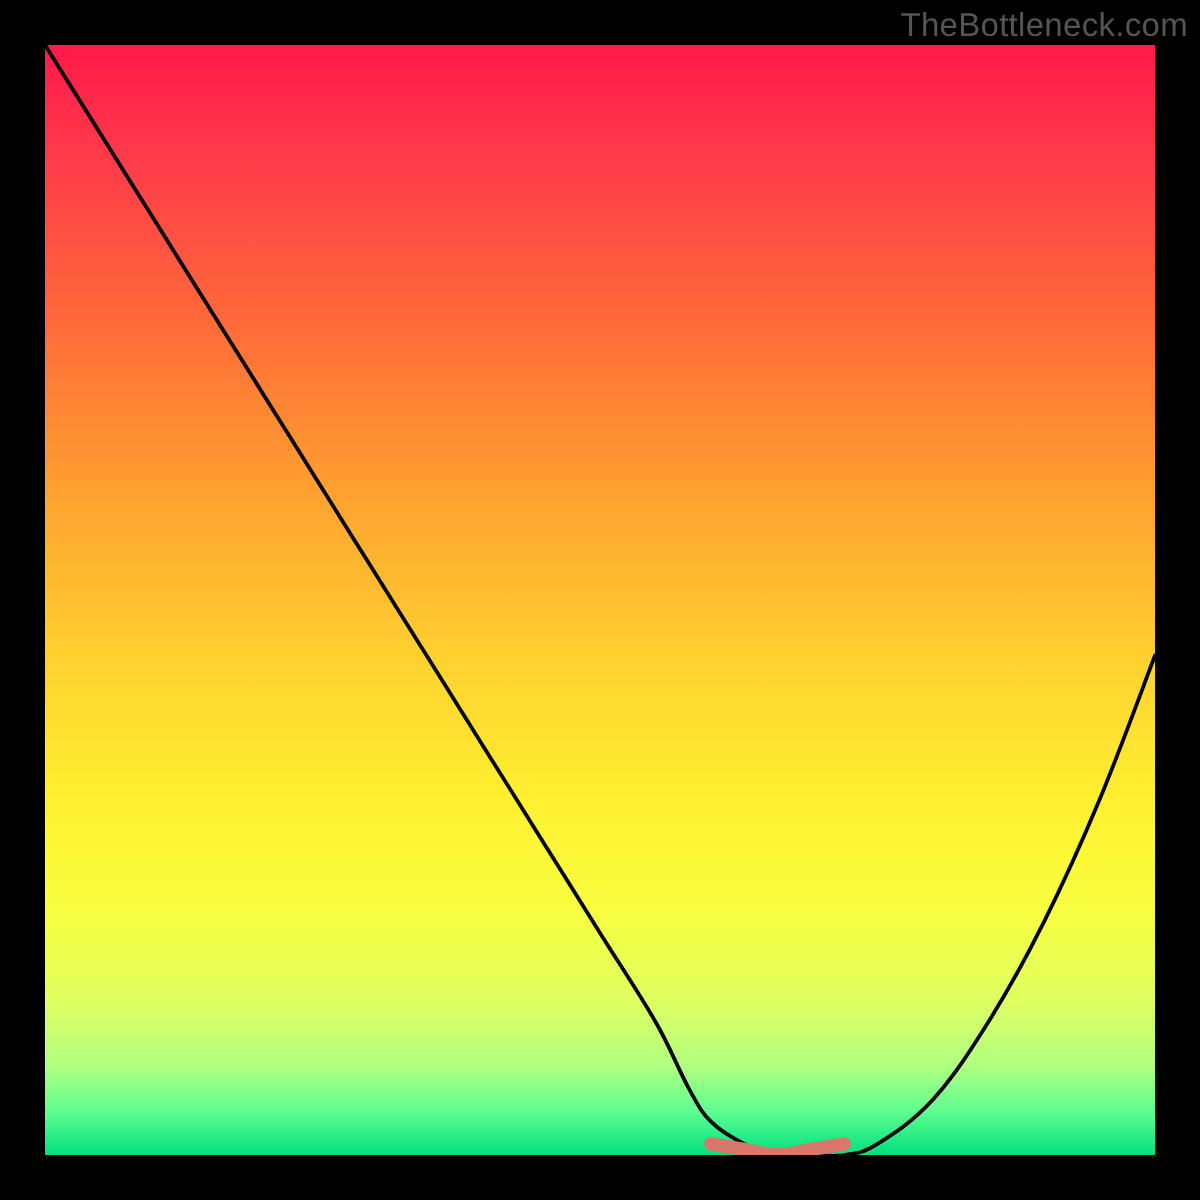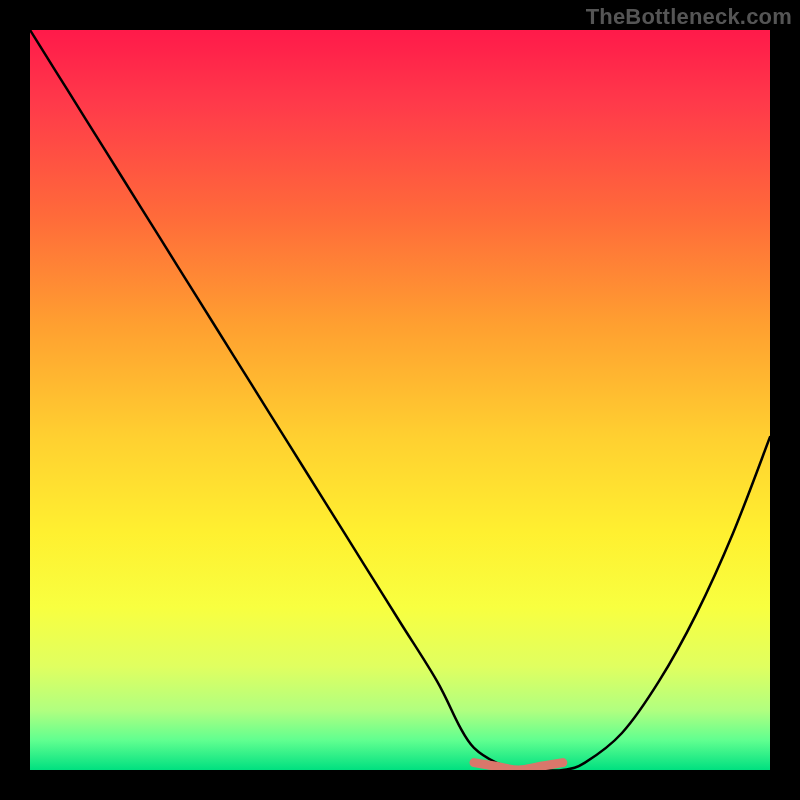--- a/index.html
+++ b/index.html
@@ -30,7 +30,7 @@
     right: 8px;
     color: #555;
     font-size: 22px;
-    font-weight: 700;
+    font-weight: 400;
     letter-spacing: 0.2px;
   }
   svg.curve {

